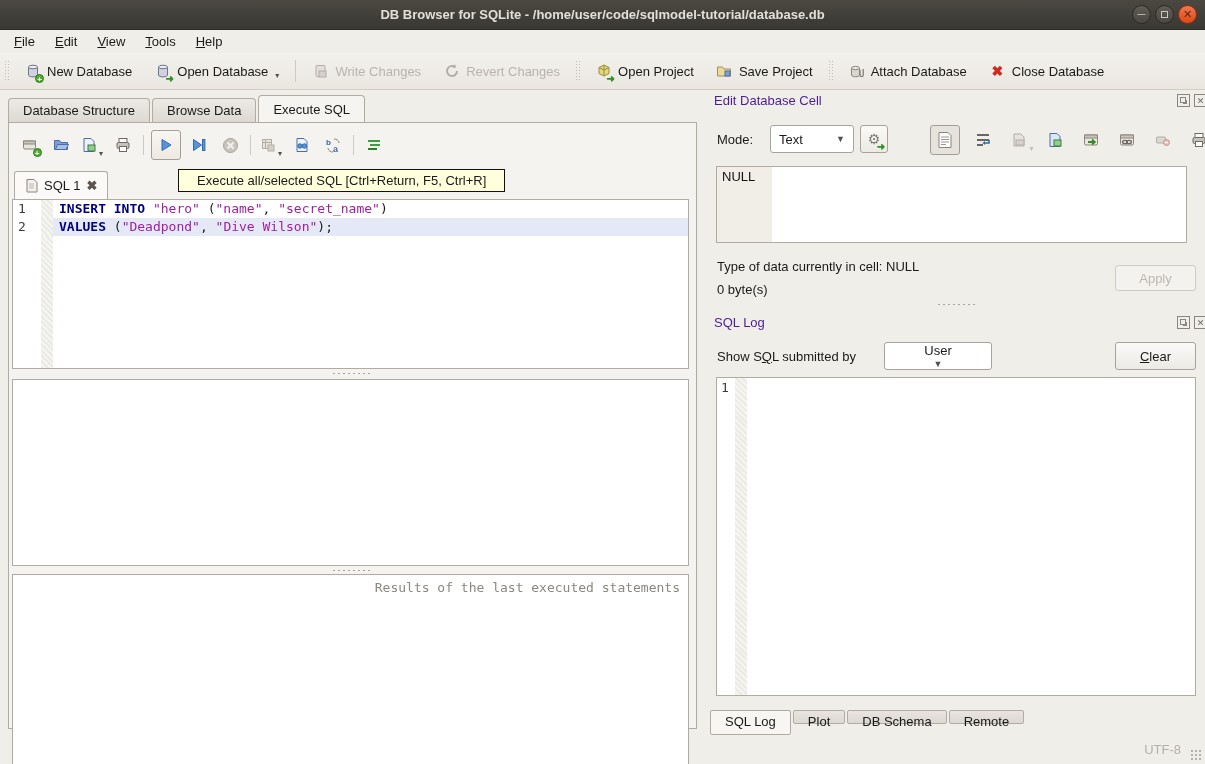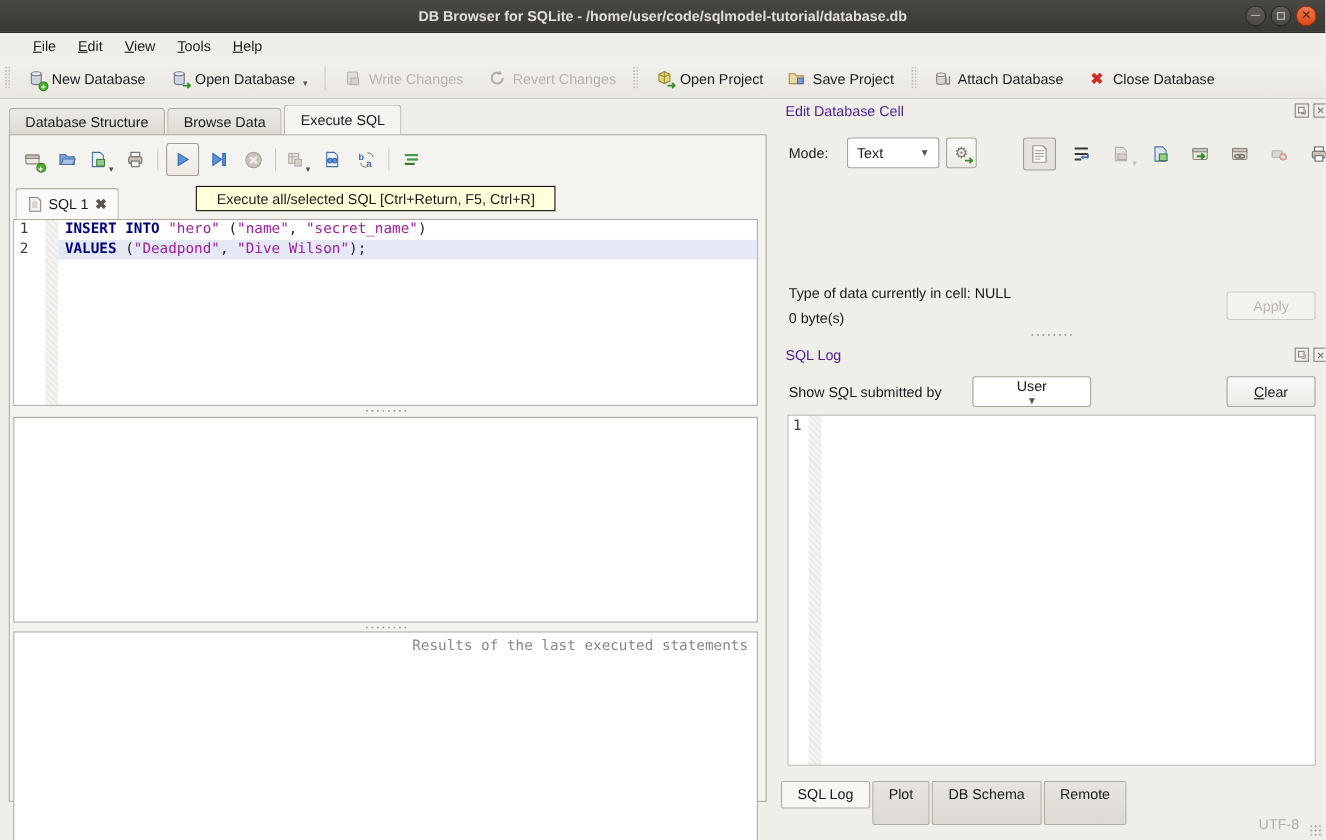--- a/index.html
+++ b/index.html
@@ -21,7 +21,7 @@
 
   
   .menubar { position:absolute; left:0; top:30px; width:1205px; height:23px; background:#f0eee9;
-    display:flex; align-items:center; padding-left:20px; }
+    display:flex; align-items:center; padding-left:4px; }
   .menu-item { padding:3px 10px; cursor:default; }
   .menu-item u { text-decoration:underline; }
 

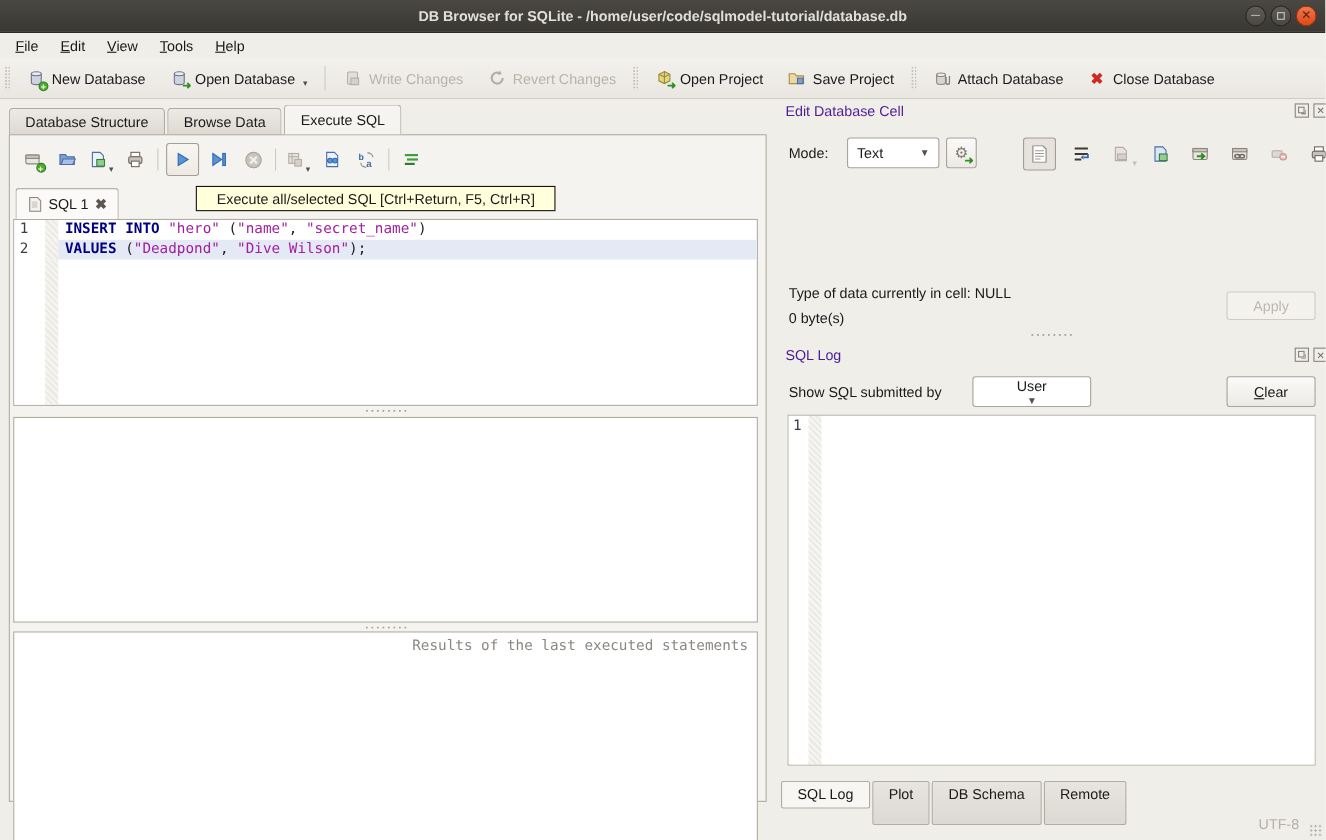--- a/index.html
+++ b/index.html
@@ -496,6 +496,10 @@
     </div>
   </div>
 
+  <div class="cell-box">
+    <div class="cell-gutter">NULL</div>
+    <div style="flex:1; background:#fff;"></div>
+  </div>
 
   <div class="form-label" style="left:717px; top:259px;">Type of data currently in cell: NULL</div>
   <div class="form-label" style="left:717px; top:282px;">0 byte(s)</div>

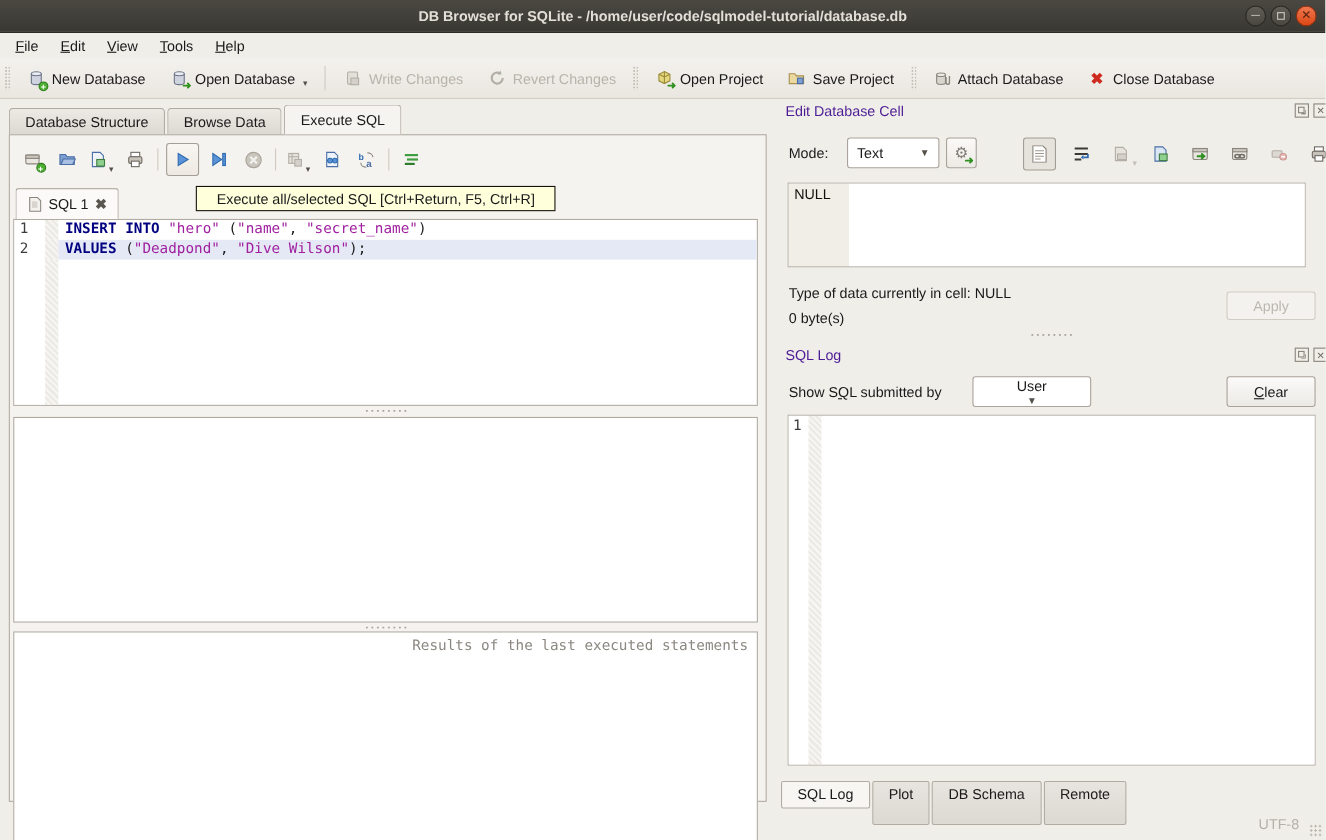--- a/index.html
+++ b/index.html
@@ -122,7 +122,7 @@
   .log-fold { width:12px; background-image:repeating-linear-gradient(45deg,#eceae5 0 2px,#f7f5f1 2px 4px); }
 
   .bottom-tabs { position:absolute; left:710px; top:710px; display:flex; align-items:flex-start; }
-  .btab { padding:3px 14px 4px; border:1px solid #b1aba2; margin-right:2px; height:40px;
+  .btab { padding:3px 14px 4px; border:1px solid #b1aba2; margin-right:2px; height:14px;
     background:linear-gradient(#e8e5e0,#dcd8d2); border-radius:2px; }
   .btab.active { background:#f7f6f3; height:25px; position:relative; z-index:2; }
 

